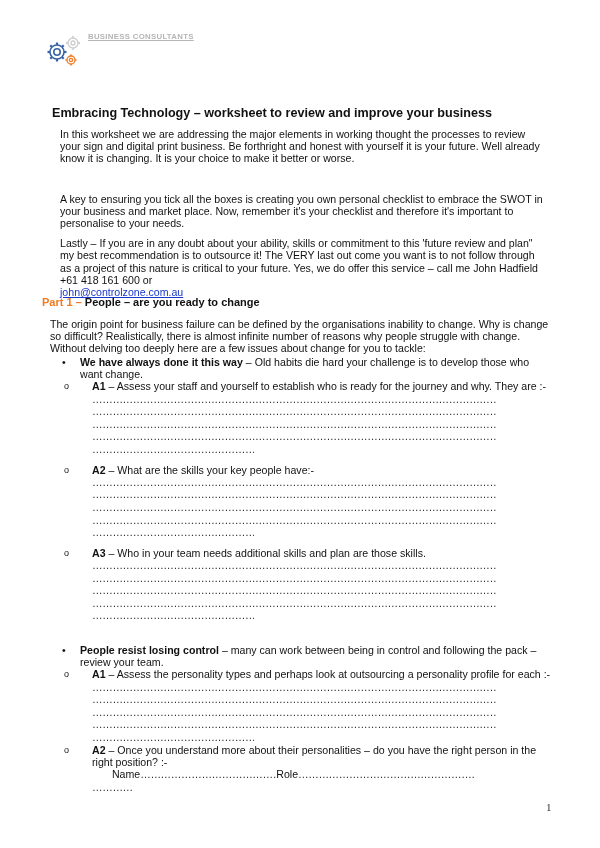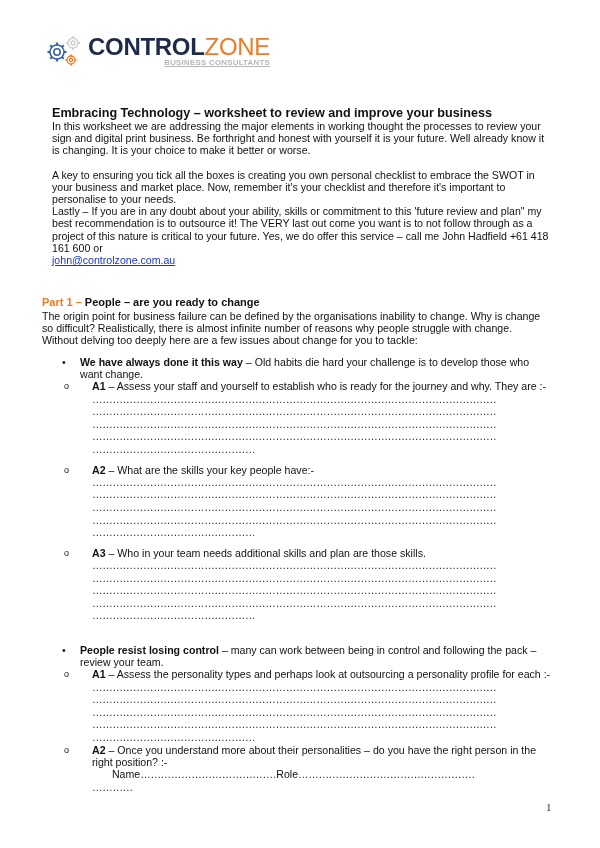--- a/index.html
+++ b/index.html
@@ -83,7 +83,6 @@
     </svg>
   </div>
   <div class="wordmark">
-    <div class="brand"><span class="control">CONTROL</span><span class="zone">ZONE</span></div>
     <div class="sub">BUSINESS CONSULTANTS</div>
   </div>
 </div>

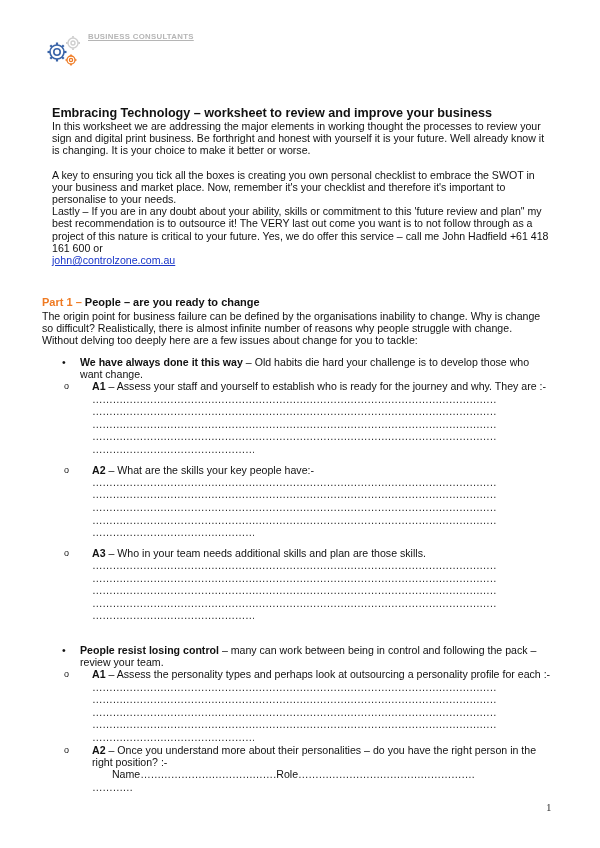--- a/index.html
+++ b/index.html
@@ -16,7 +16,7 @@
 
     .content { position: absolute; left: 52px; top: 107px; width: 500px; }
     .title { font-weight: bold; font-size: 12.6px; line-height: 13px; }
-    p { margin: 0; }
+    p { margin: 8px; }
     .gap { height: 12px; }
     .subhead { font-weight: bold; }
     a.email { color: #1a36c9; }

